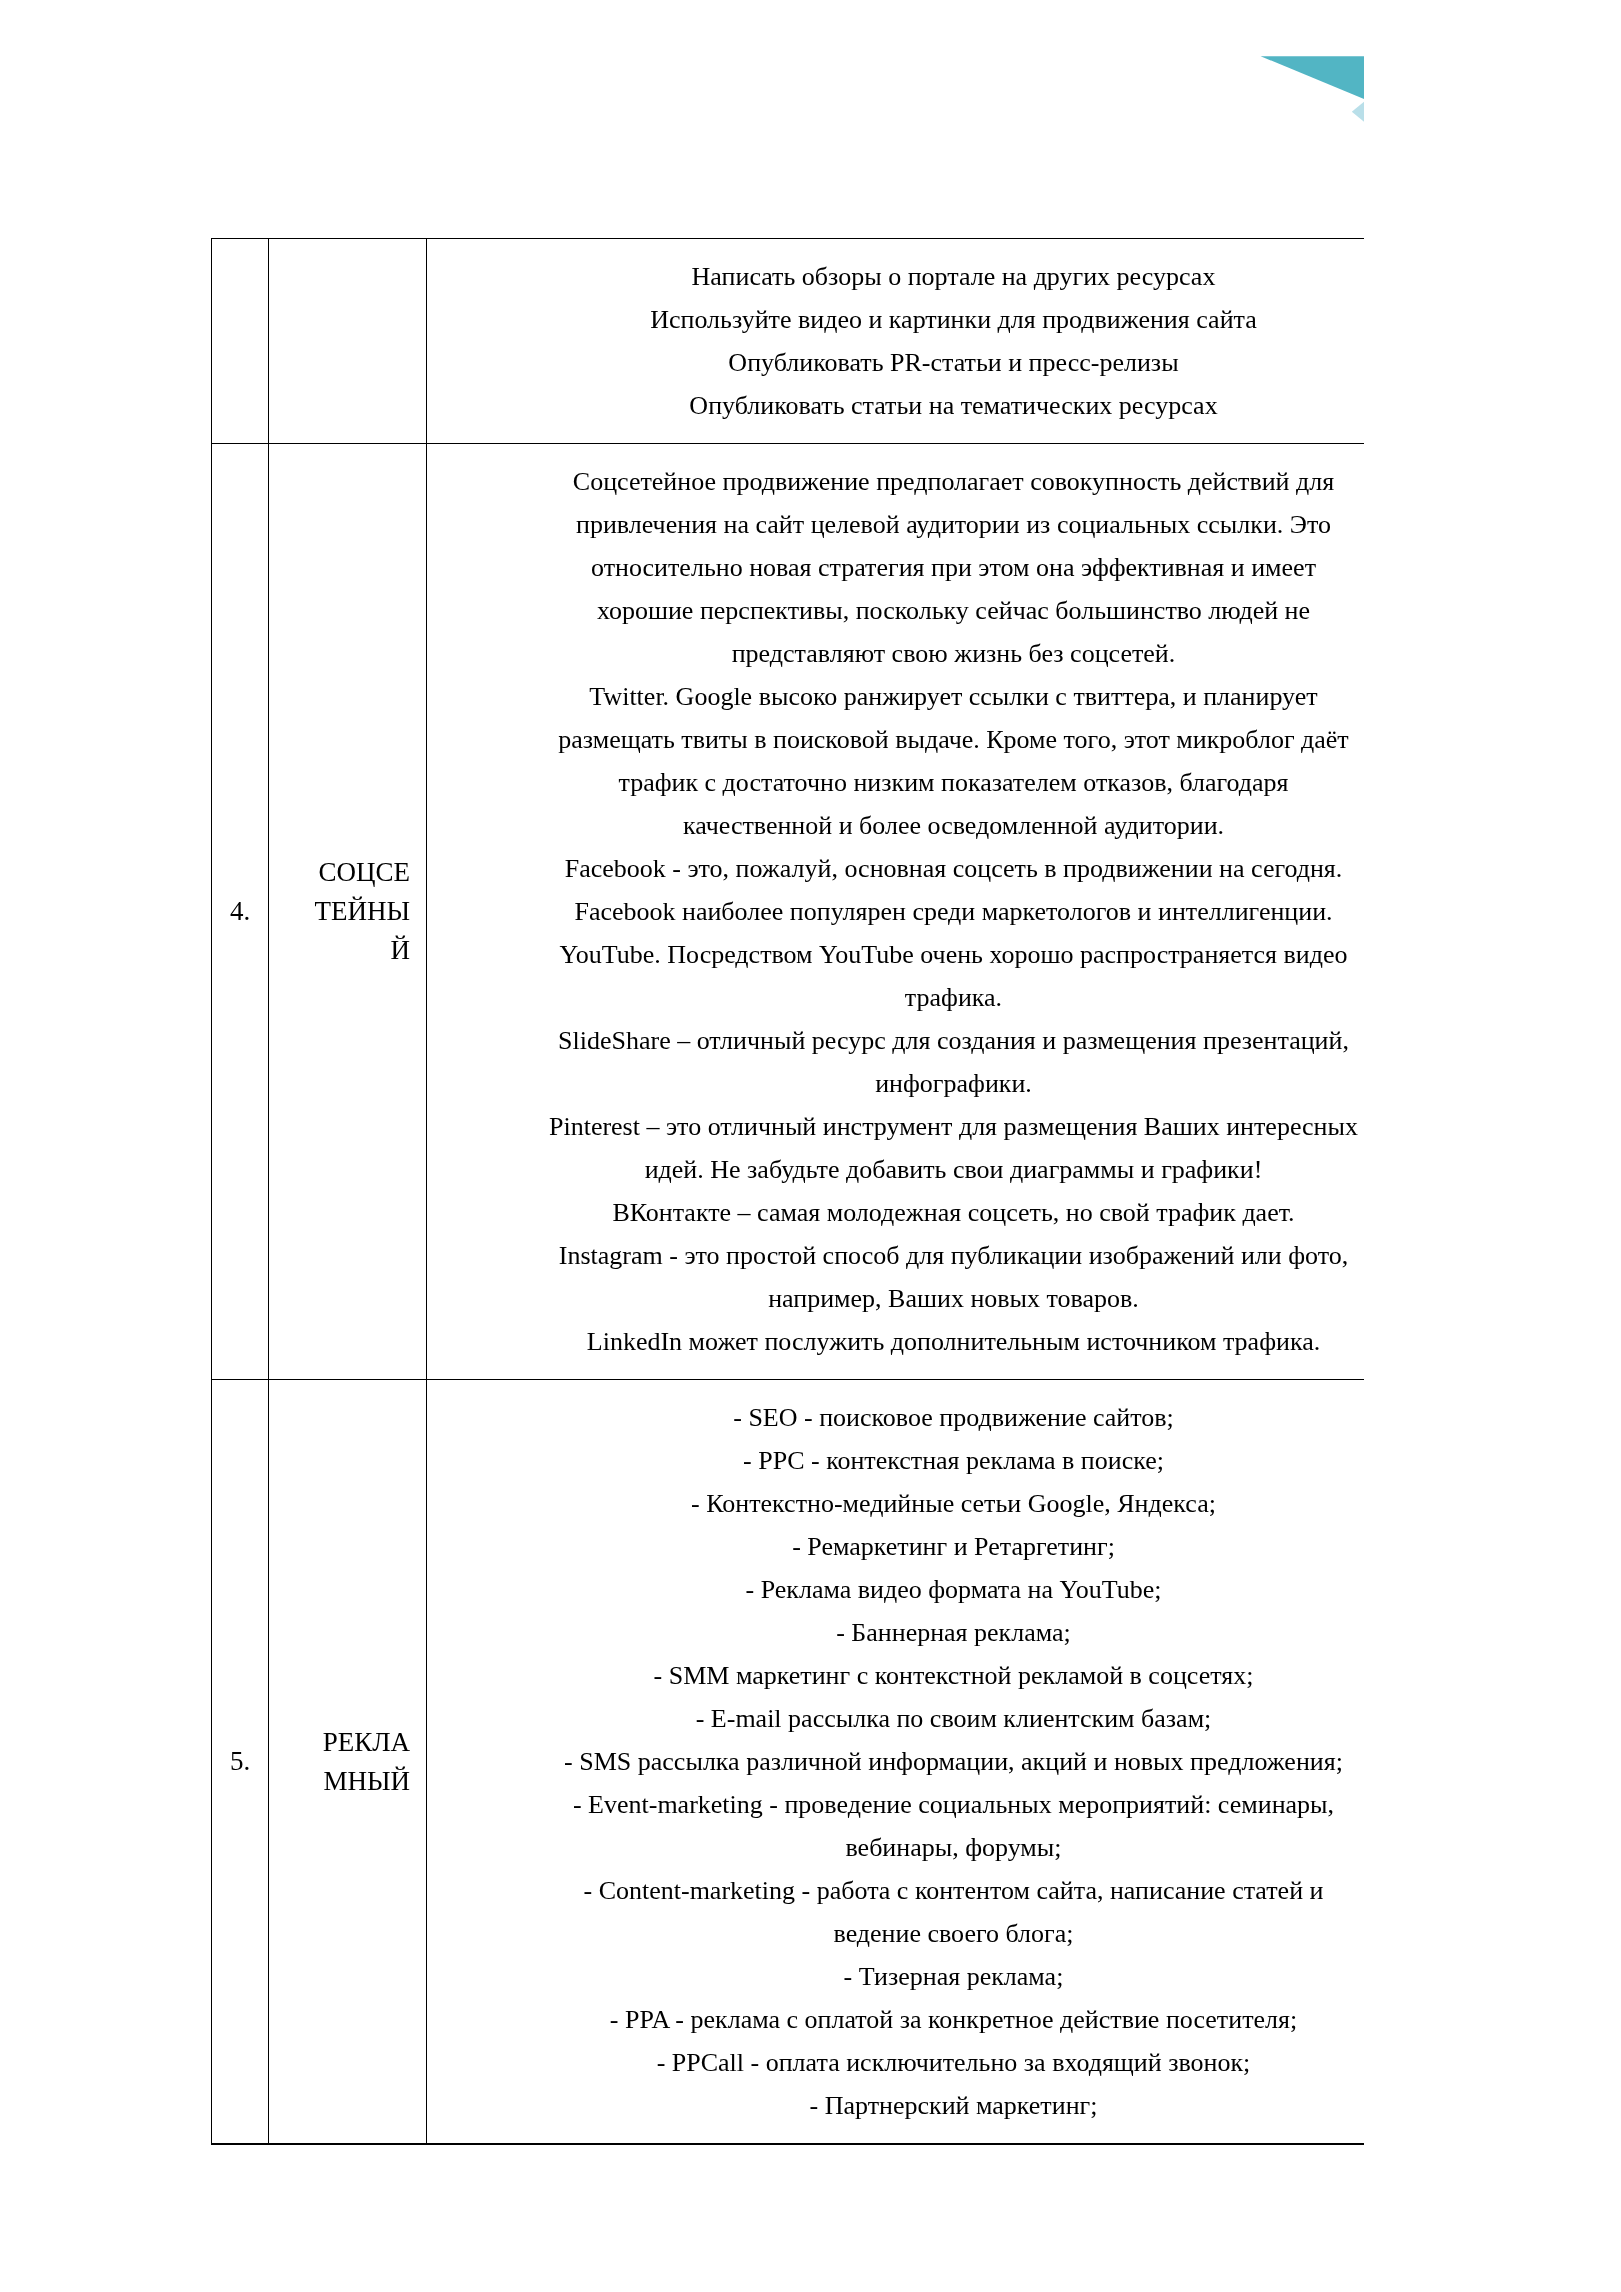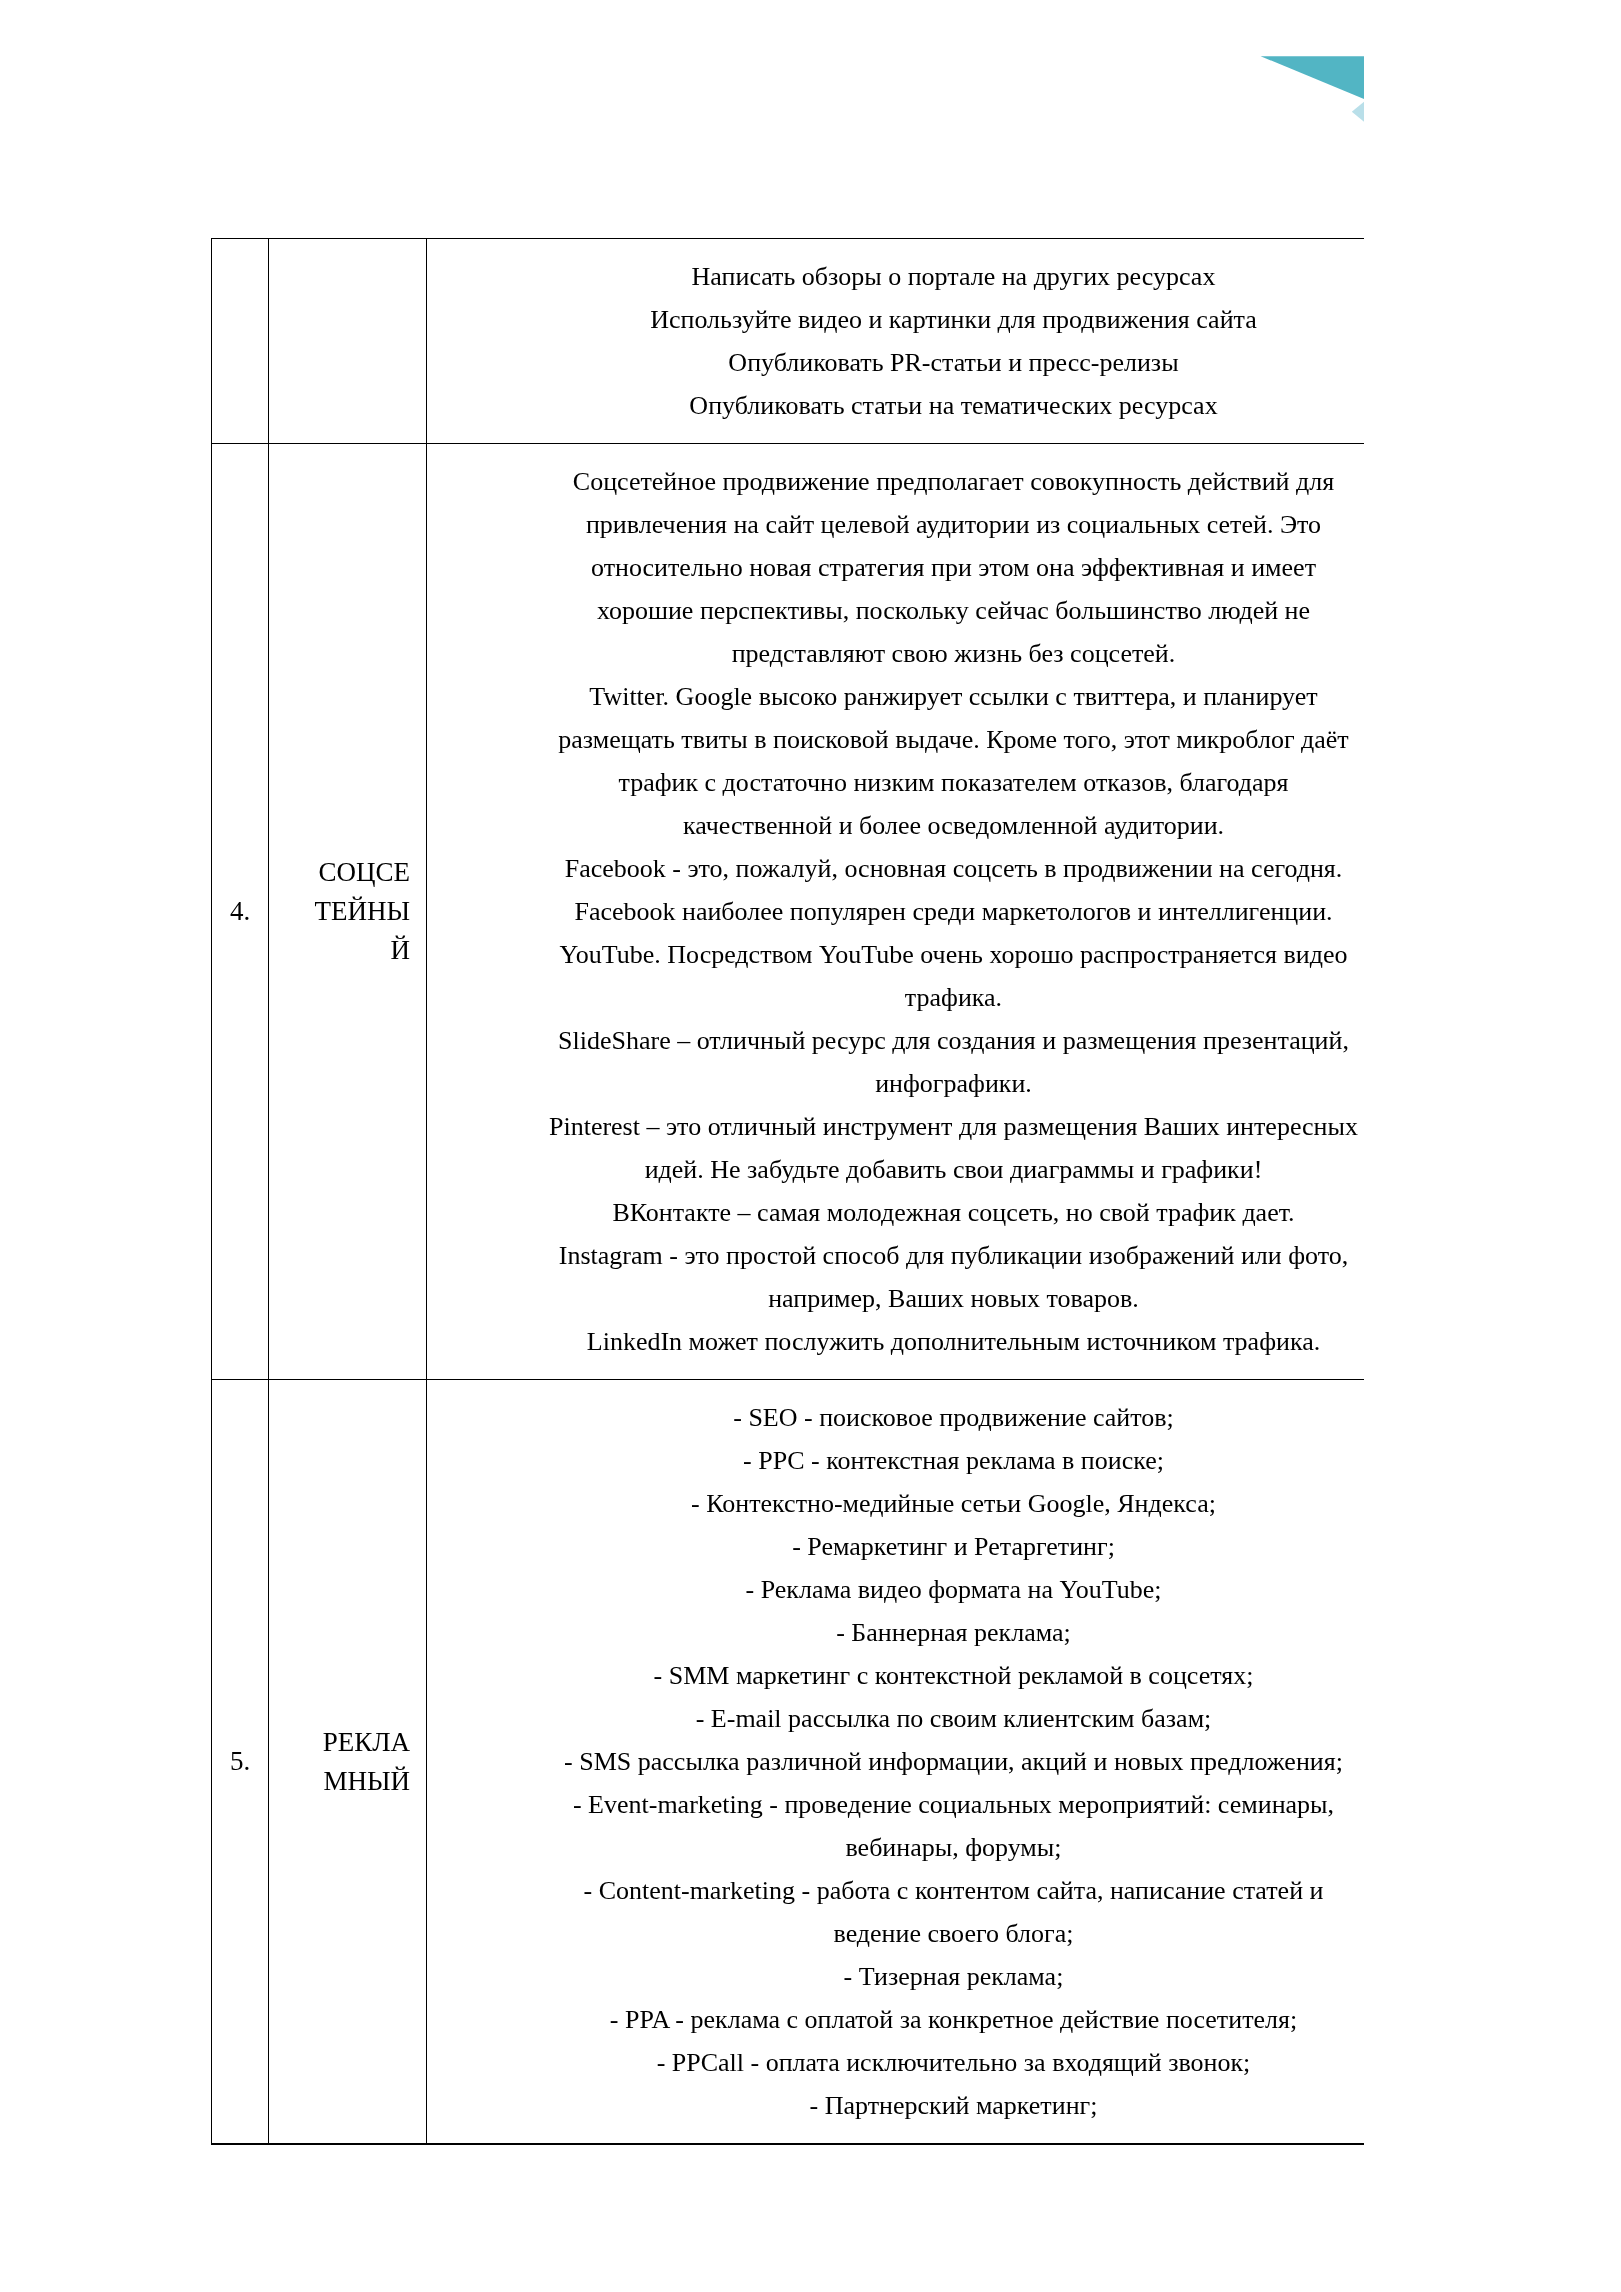--- a/index.html
+++ b/index.html
@@ -113,7 +113,7 @@
           </td>
           <td class="cell-desc">
             <div class="line">Соцсетейное продвижение предполагает совокупность действий для</div>
-            <div class="line">привлечения на сайт целевой аудитории из социальных сетей. Это</div>
+            <div class="line">привлечения на сайт целевой аудитории из социальных ссылки. Это</div>
             <div class="line">относительно новая стратегия при этом она эффективная и имеет</div>
             <div class="line">хорошие перспективы, поскольку сейчас большинство людей не</div>
             <div class="line">представляют свою жизнь без соцсетей.</div>

